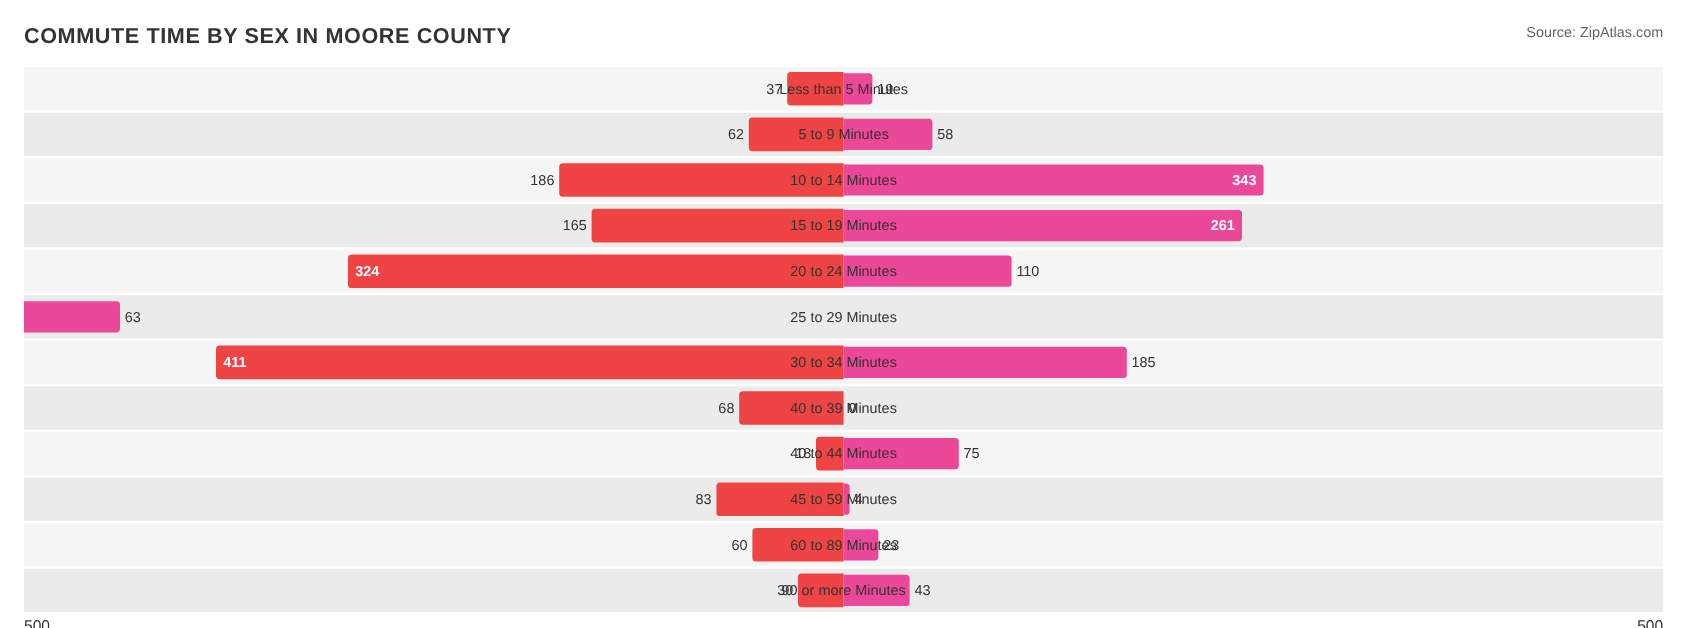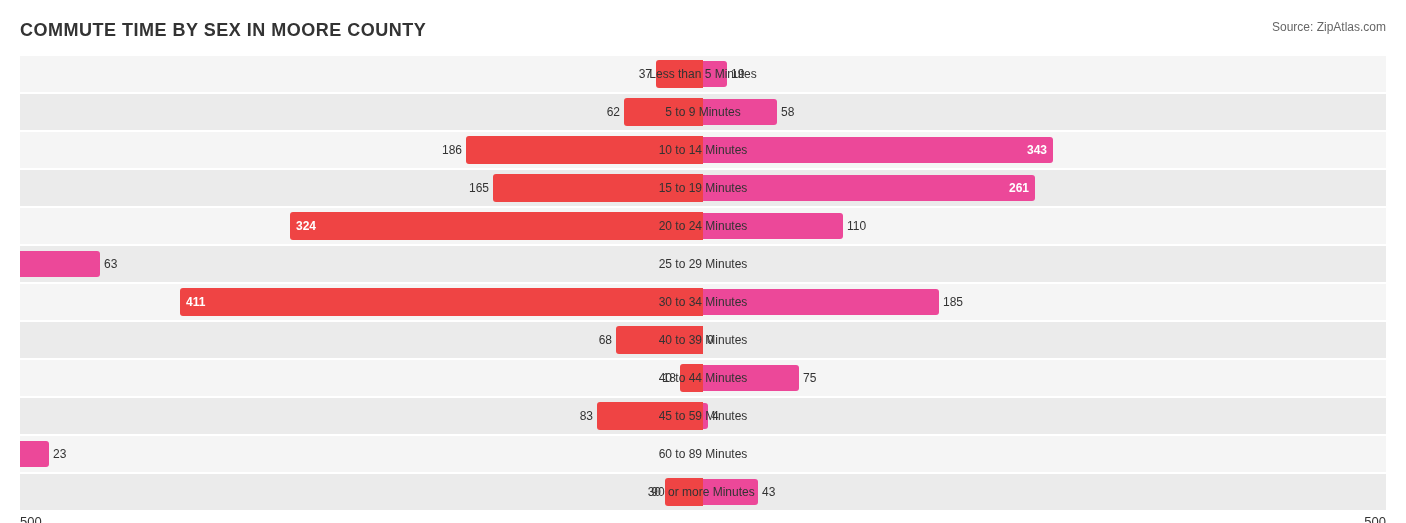--- a/index.html
+++ b/index.html
@@ -269,6 +269,11 @@
         </div>
       </div>
       <div class="bar-row">
+        <div class="left-section">
+          <div class="bar-male" style="width: 76px;">
+            <span class="bar-value-left">60</span>
+          </div>
+        </div>
         <div class="label-center">60 to 89 Minutes</div>
         <div class="right-section">
           <div class="bar-female" style="width: 29px;">

